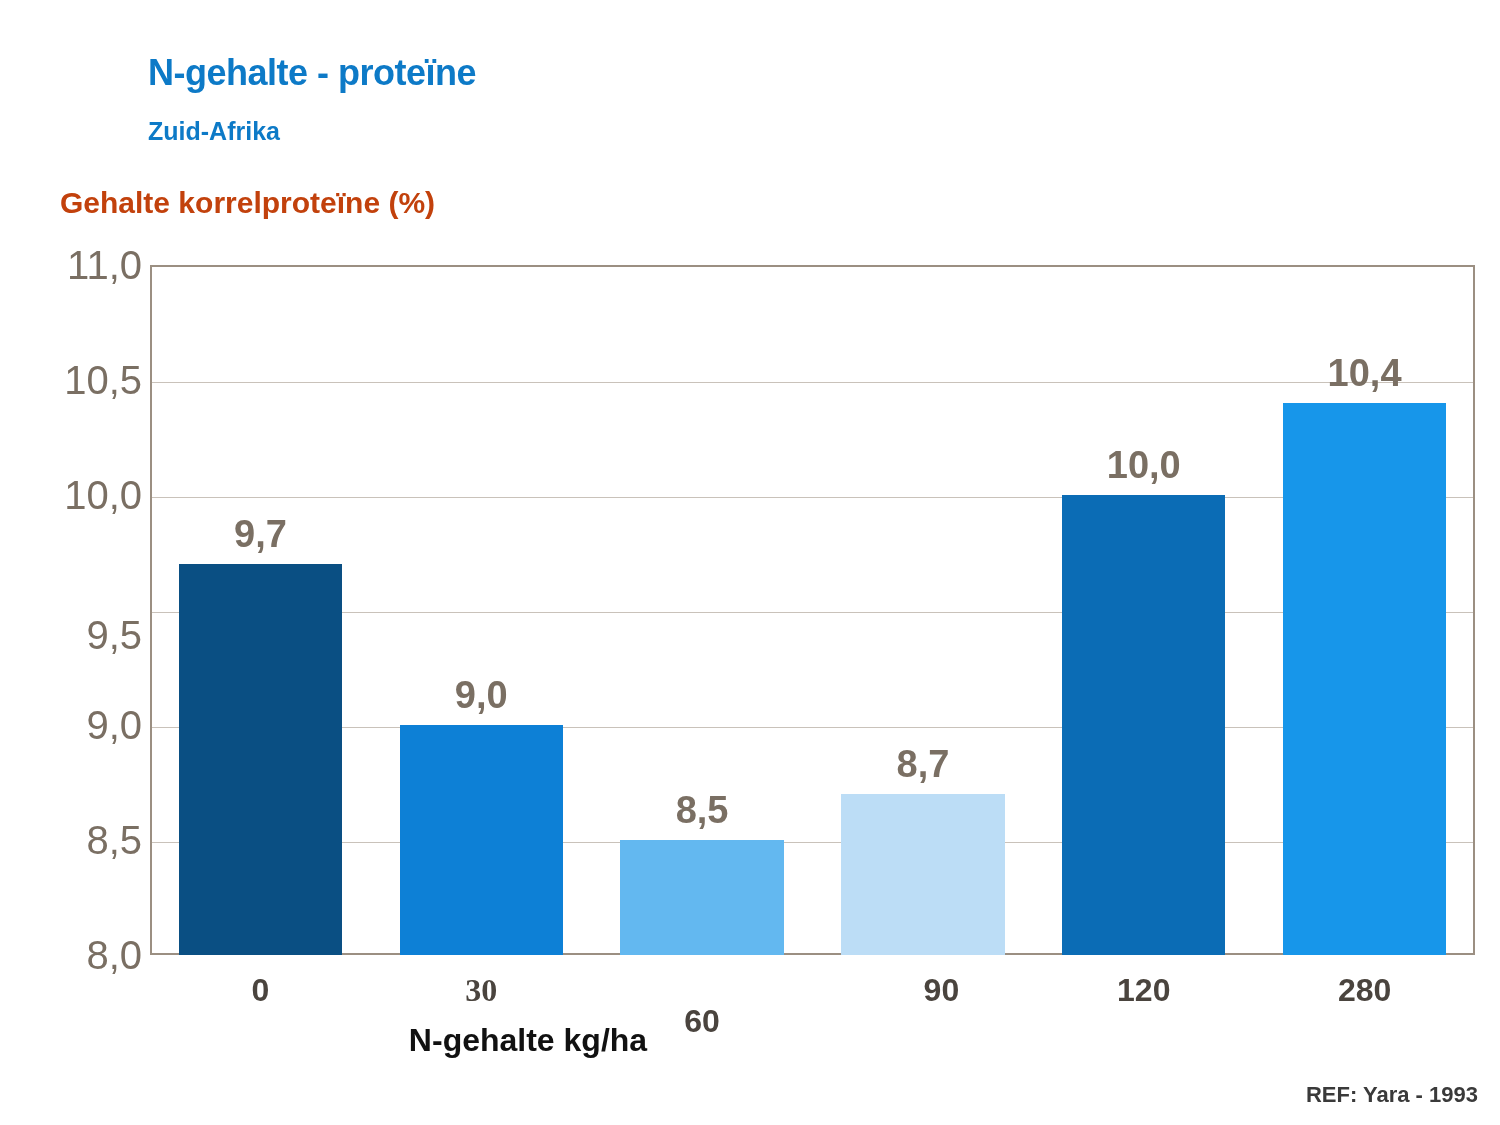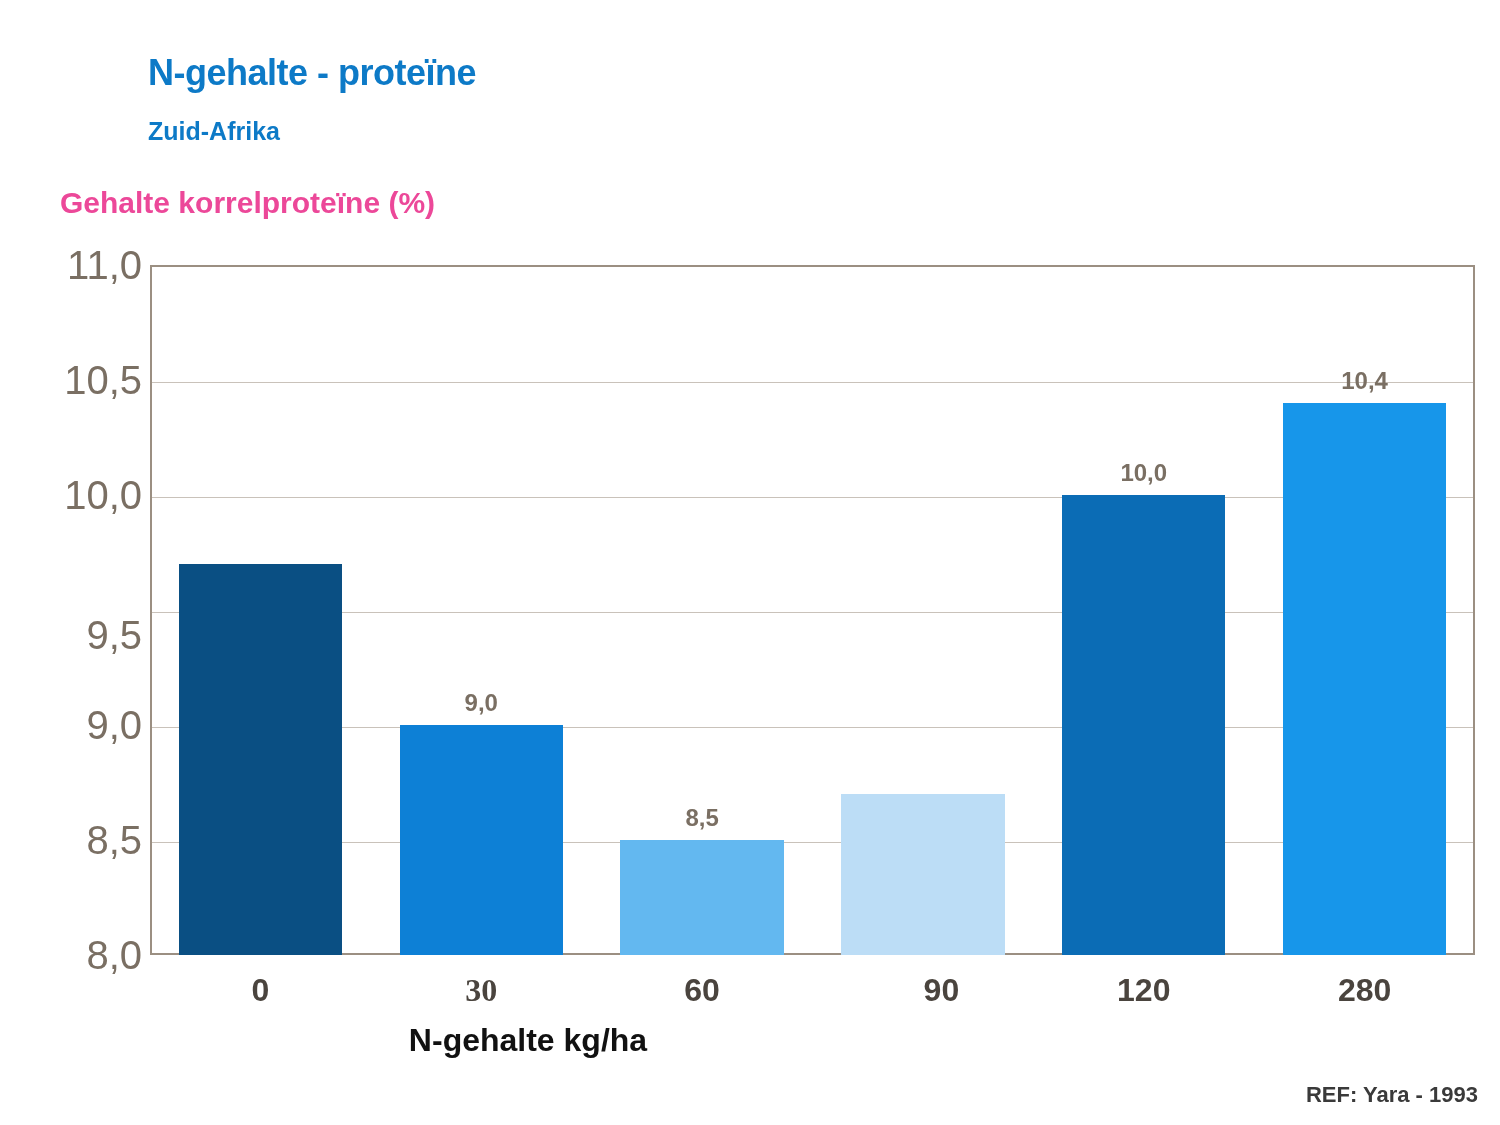--- a/index.html
+++ b/index.html
@@ -40,7 +40,7 @@
     top: 186px;
     font-size: 30px;
     font-weight: bold;
-    color: #ec4899;
+    color: #c2410c;
     white-space: nowrap;
   }
 

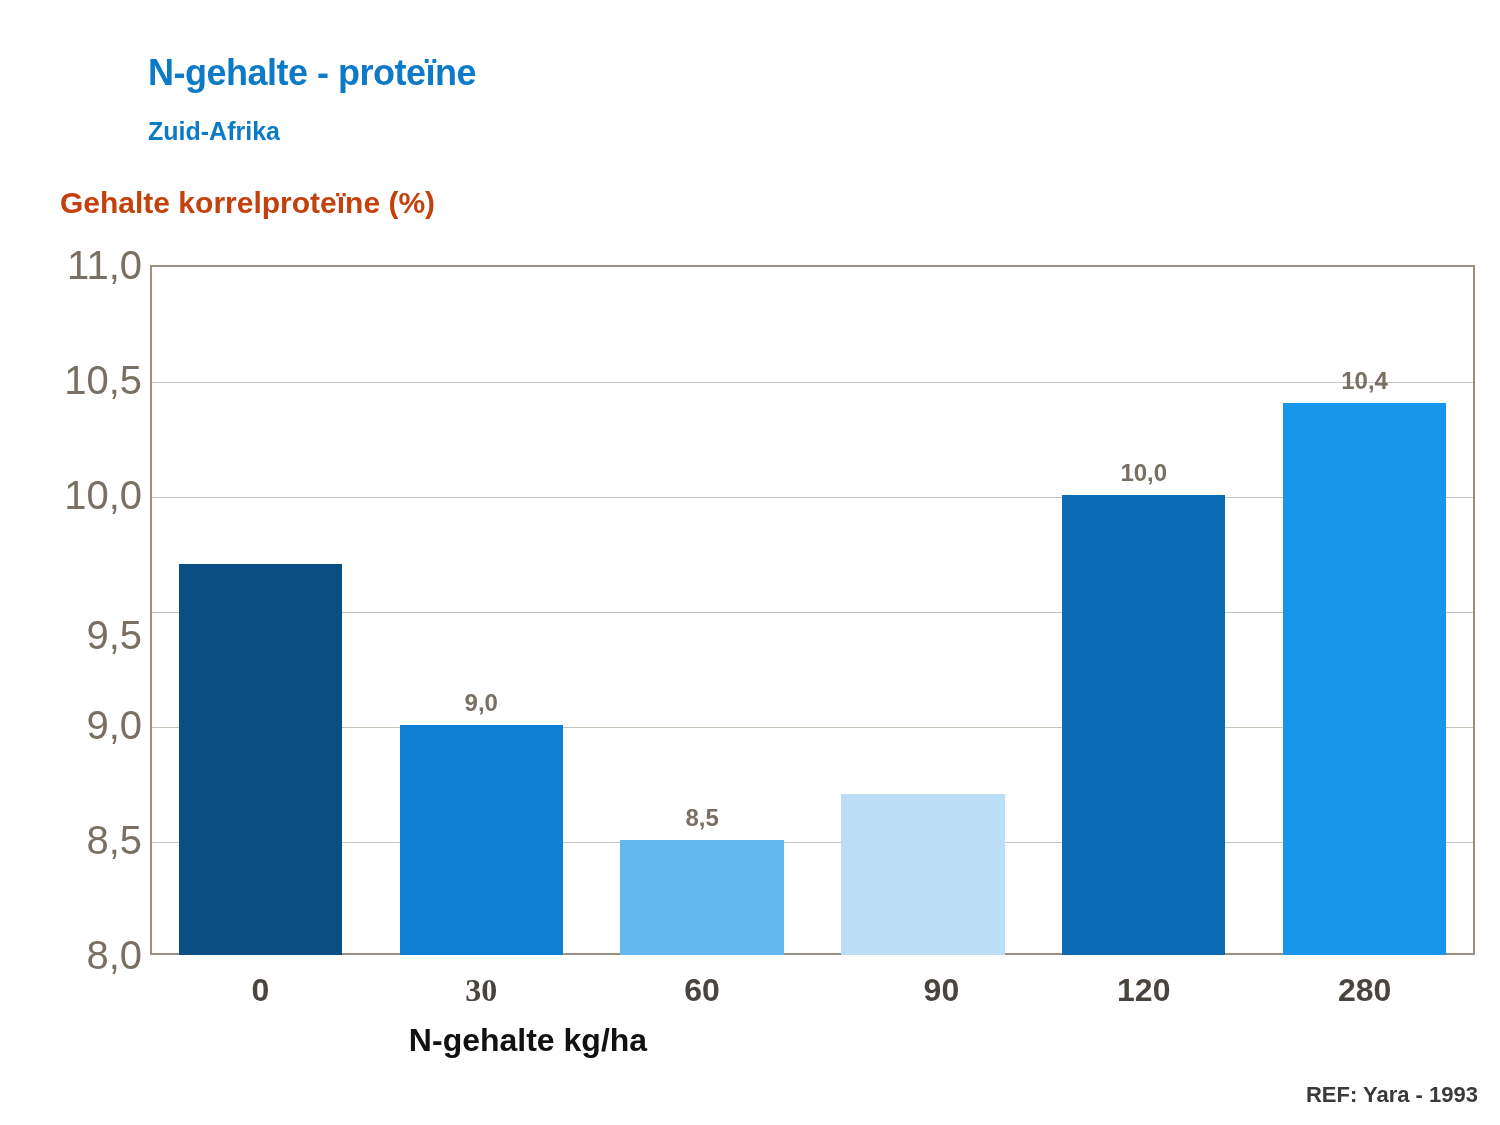--- a/index.html
+++ b/index.html
@@ -100,7 +100,7 @@
     left: 0;
     width: 100%;
     text-align: center;
-    font-size: 24px;
+    font-size: 38px;
     font-weight: bold;
     color: #7a6f63;
     white-space: nowrap;

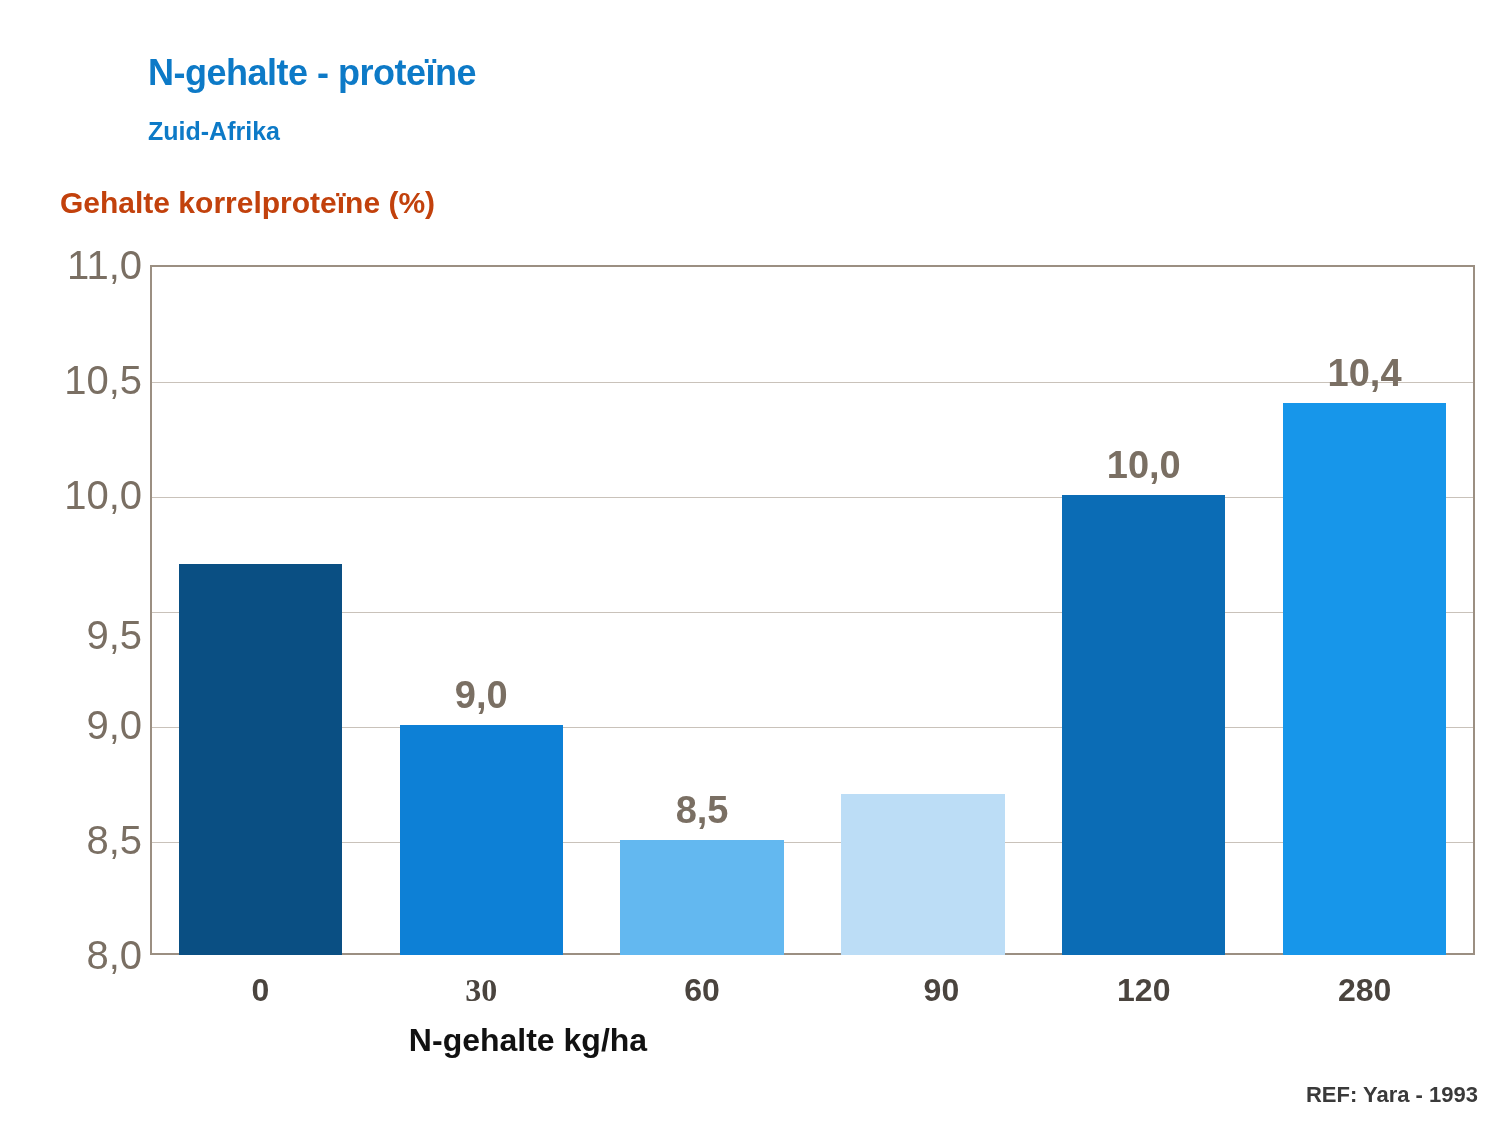--- a/index.html
+++ b/index.html
@@ -156,6 +156,7 @@
 <div class="bars" id="bars-layer">
     <div class="bar-slot" style="left: 0px; width: 220.833px;">
       <div class="bar" style="height: 391px; background: rgb(10, 79, 131);"></div>
+      <div class="bar-value" style="bottom: 399px;">9,7</div>
     </div>
     <div class="bar-slot" style="left: 220.833px; width: 220.833px;">
       <div class="bar" style="height: 230px; background: rgb(13, 128, 214);"></div>

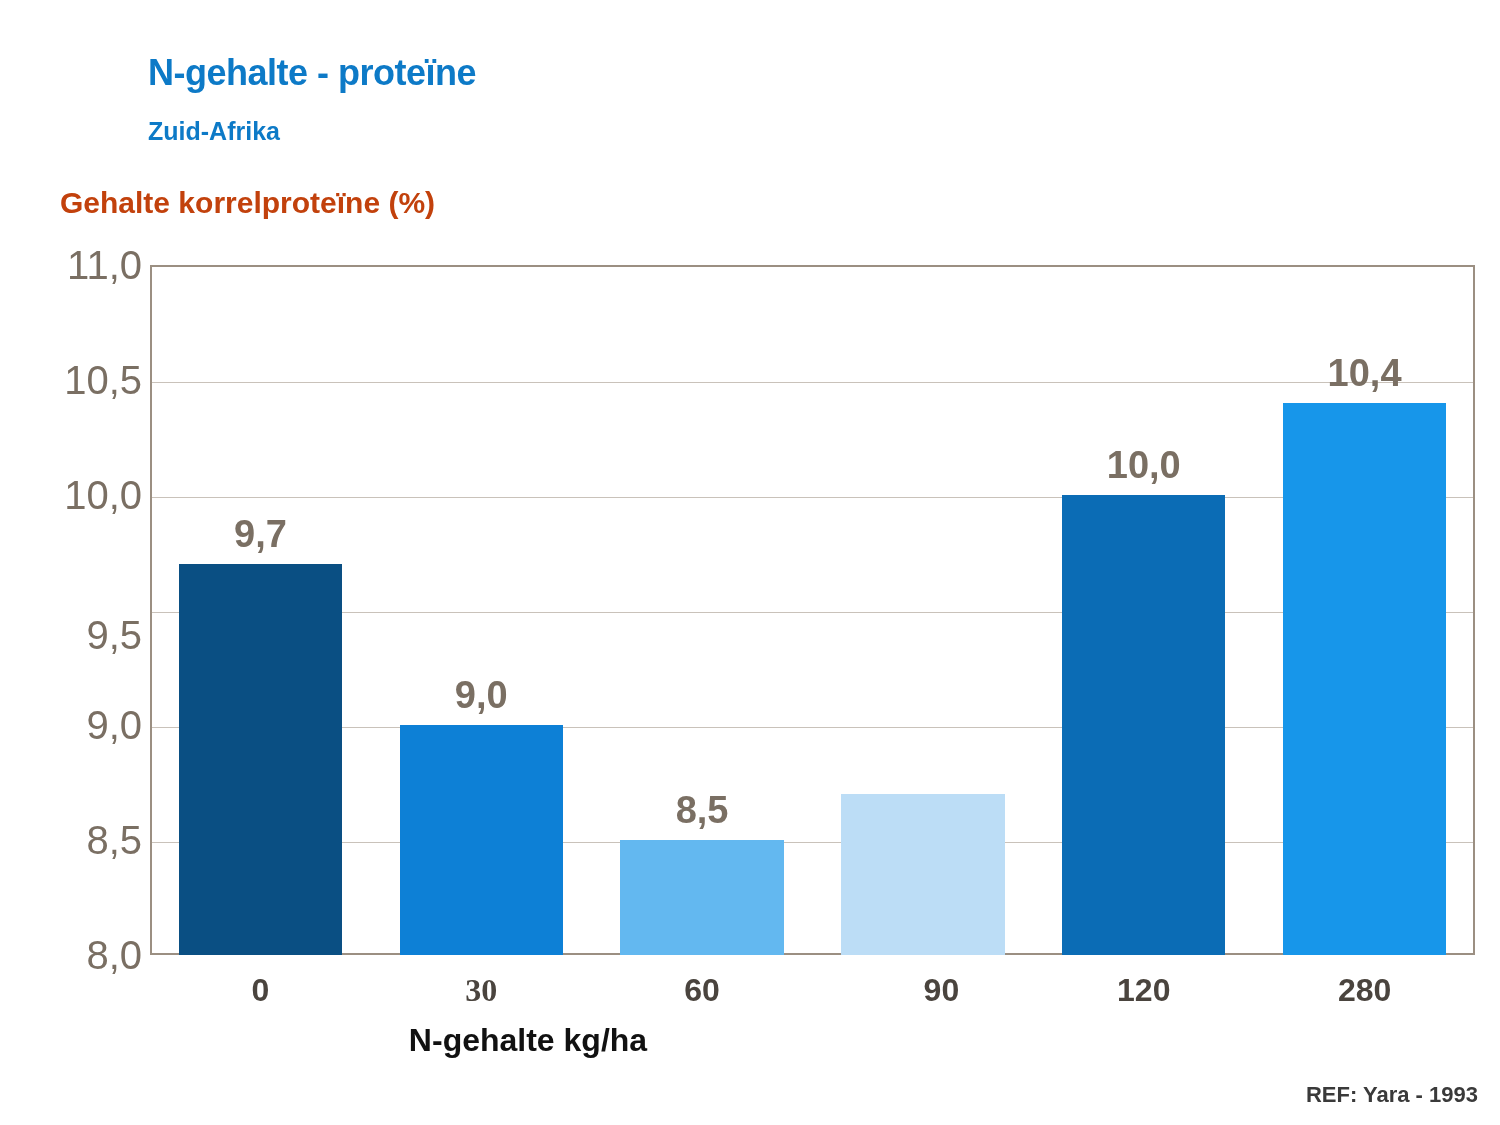--- a/index.html
+++ b/index.html
@@ -168,6 +168,7 @@
     </div>
     <div class="bar-slot" style="left: 662.5px; width: 220.833px;">
       <div class="bar" style="height: 161px; background: rgb(188, 221, 246);"></div>
+      <div class="bar-value" style="bottom: 169px;">8,7</div>
     </div>
     <div class="bar-slot" style="left: 883.333px; width: 220.833px;">
       <div class="bar" style="height: 460px; background: rgb(11, 108, 181);"></div>

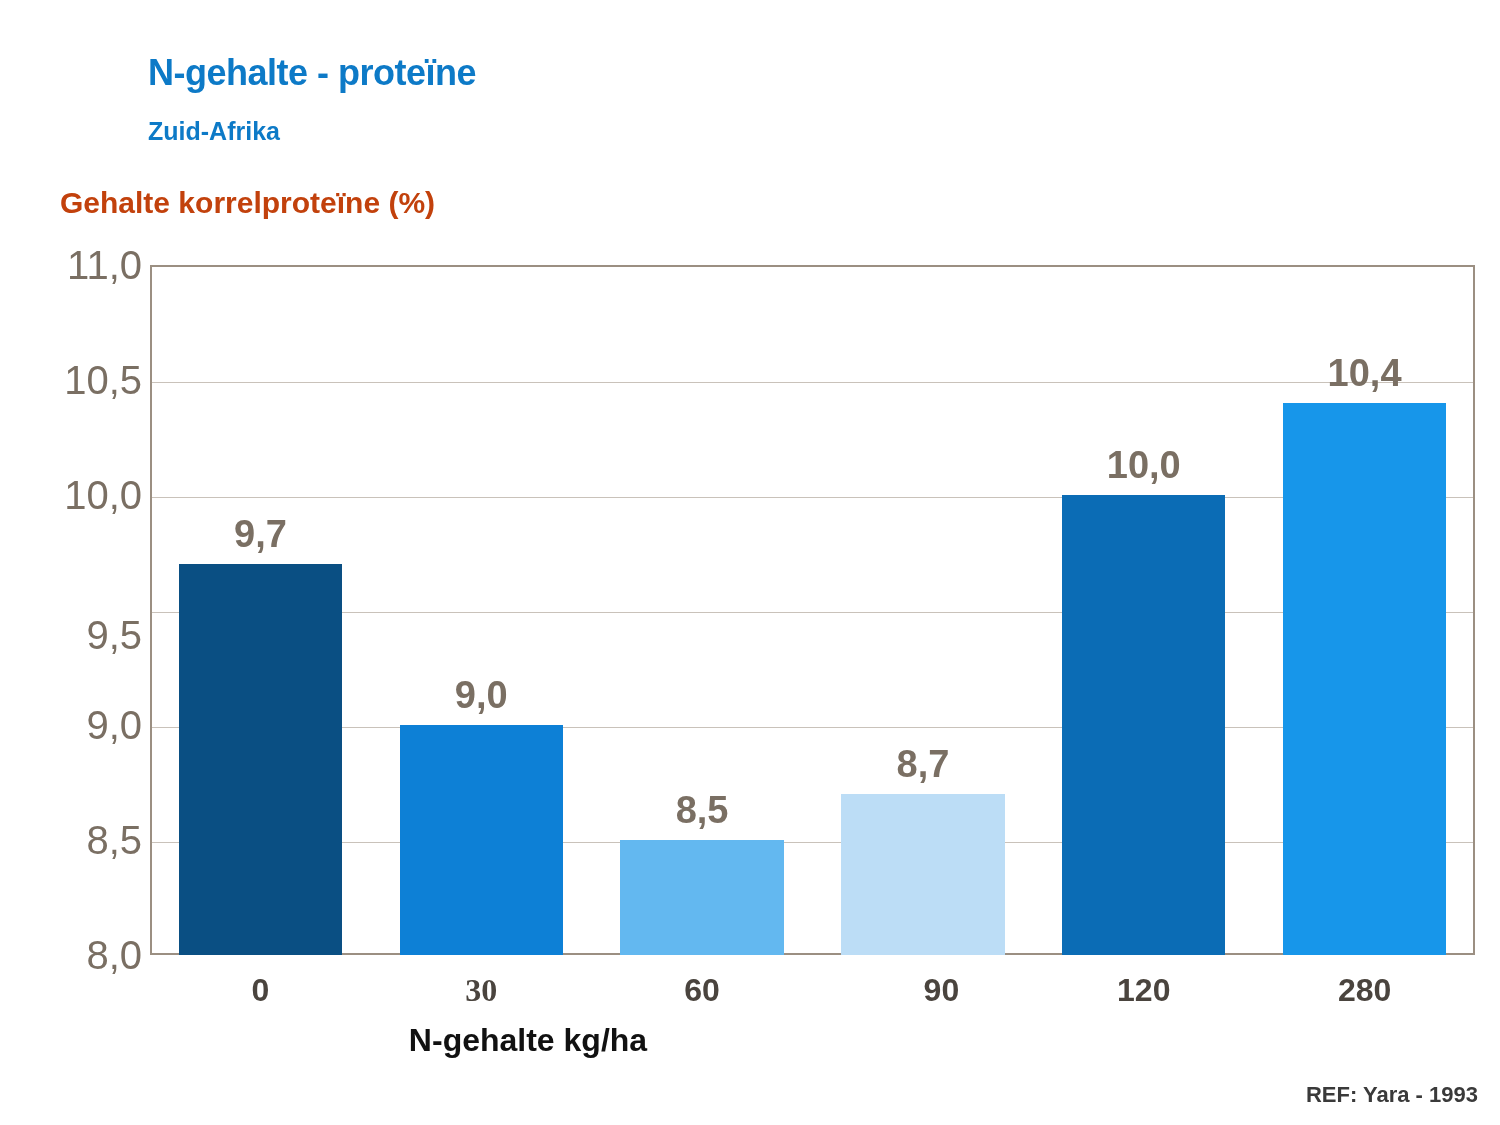--- a/index.html
+++ b/index.html
@@ -193,7 +193,7 @@
 <div class="ytick" style="top: 265px;">11,0</div>
 <div class="xtick" style="left: 150px; width: 220.833px;">0</div>
 <div class="xtick" style="left: 370.833px; width: 220.833px; font-family: Liberation Serif, serif;">30</div>
-<div class="xtick" style="left: 591.667px; width: 220.833px;">60</div>
+<div class="xtick" style="left: 591.667px; width: 220.833px; margin-top: 31px;">60</div>
 <div class="xtick" style="left: 831px; width: 220.833px;">90</div>
 <div class="xtick" style="left: 1033.33px; width: 220.833px;">120</div>
 <div class="xtick" style="left: 1254.17px; width: 220.833px;">280</div>

